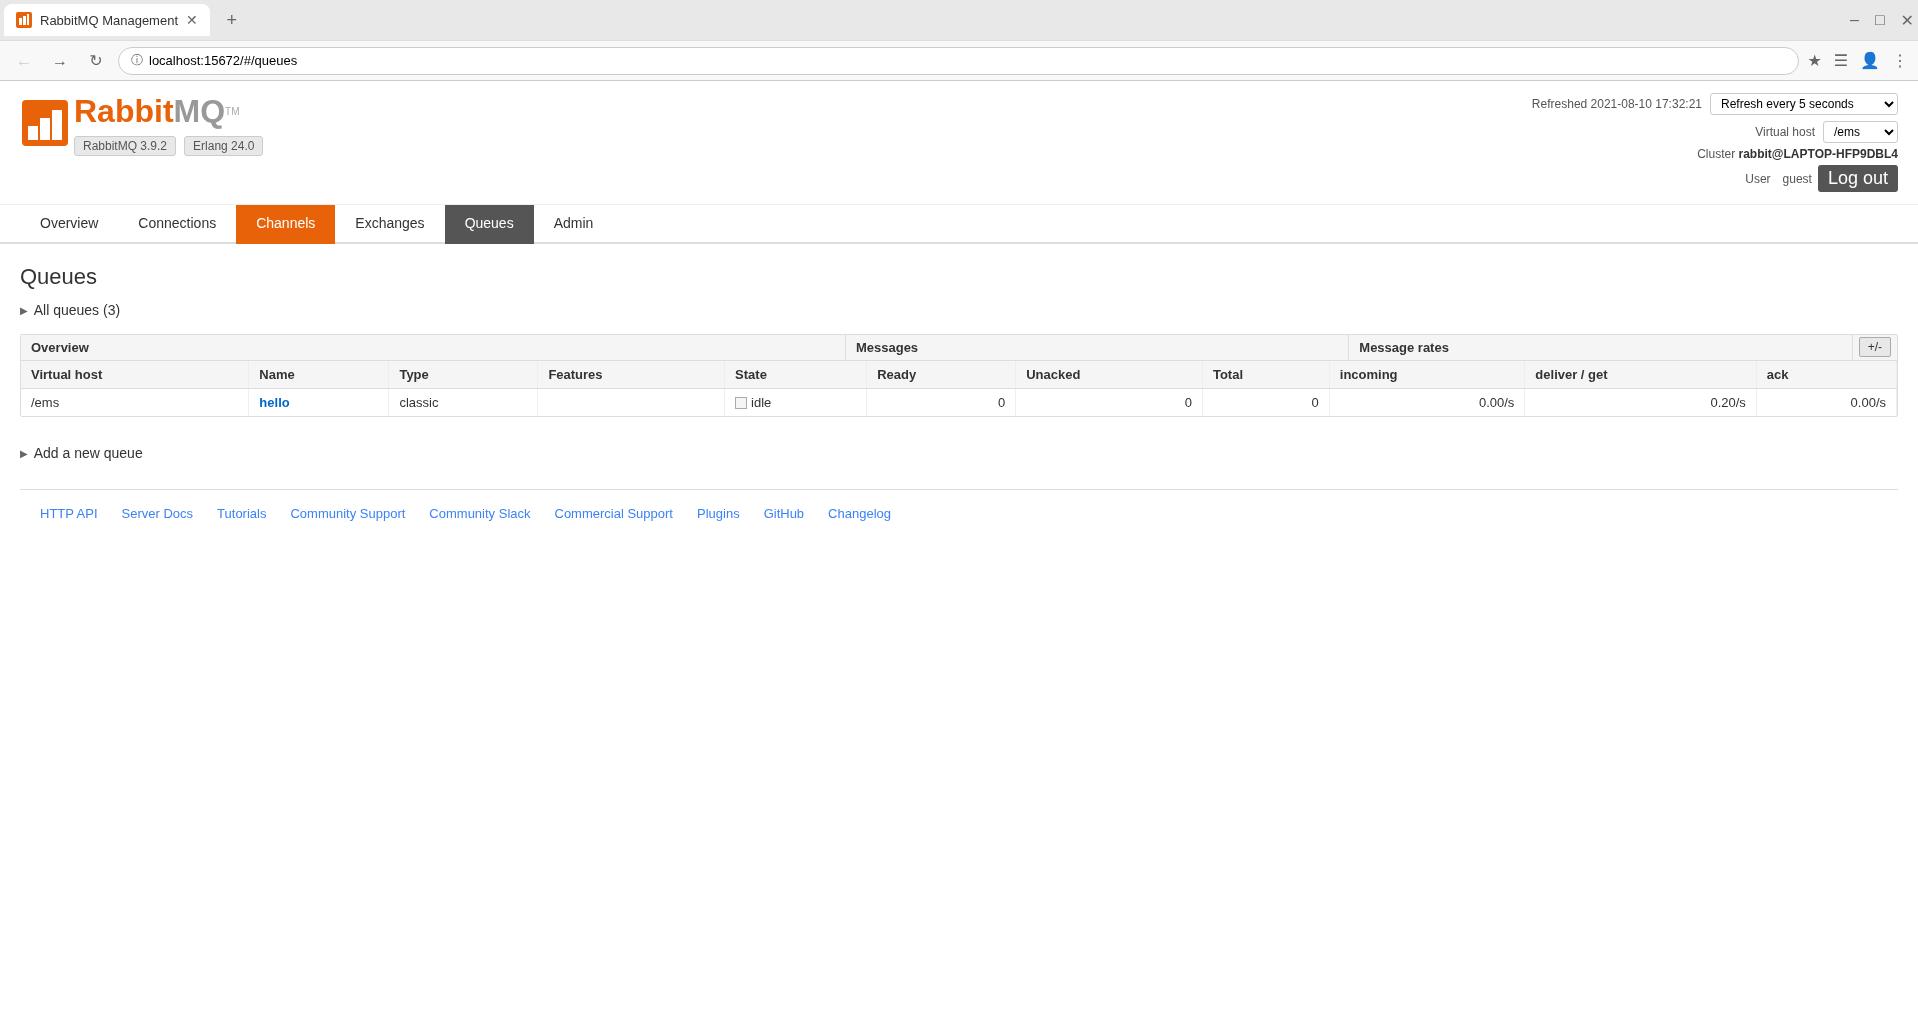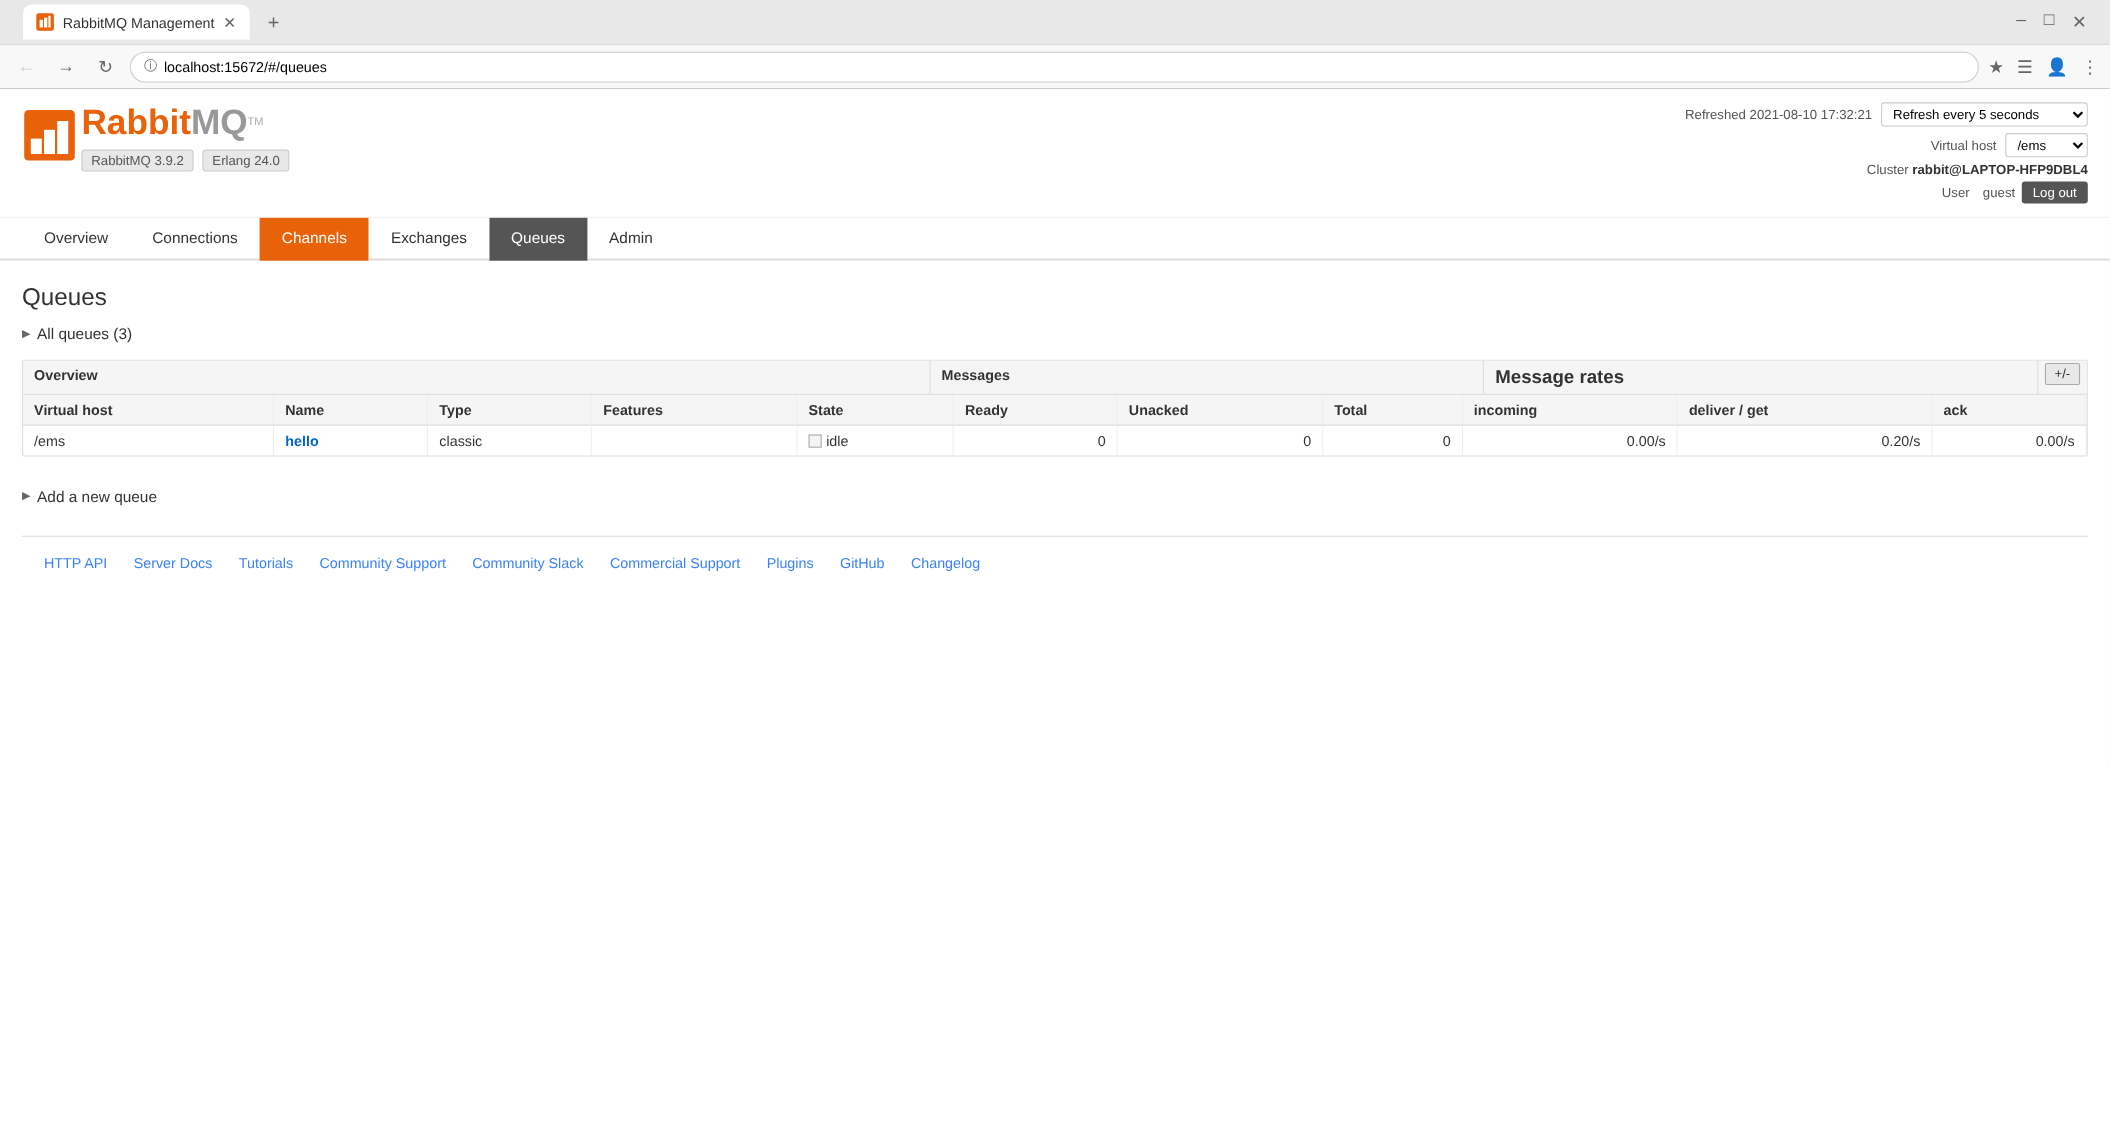--- a/index.html
+++ b/index.html
@@ -13,7 +13,7 @@
     .browser-titlebar {
       display: flex;
       align-items: center;
-      padding: 6px 21px;
+      padding: 6px 4px;
       background: #e8e8e8;
       height: 40px;
     }

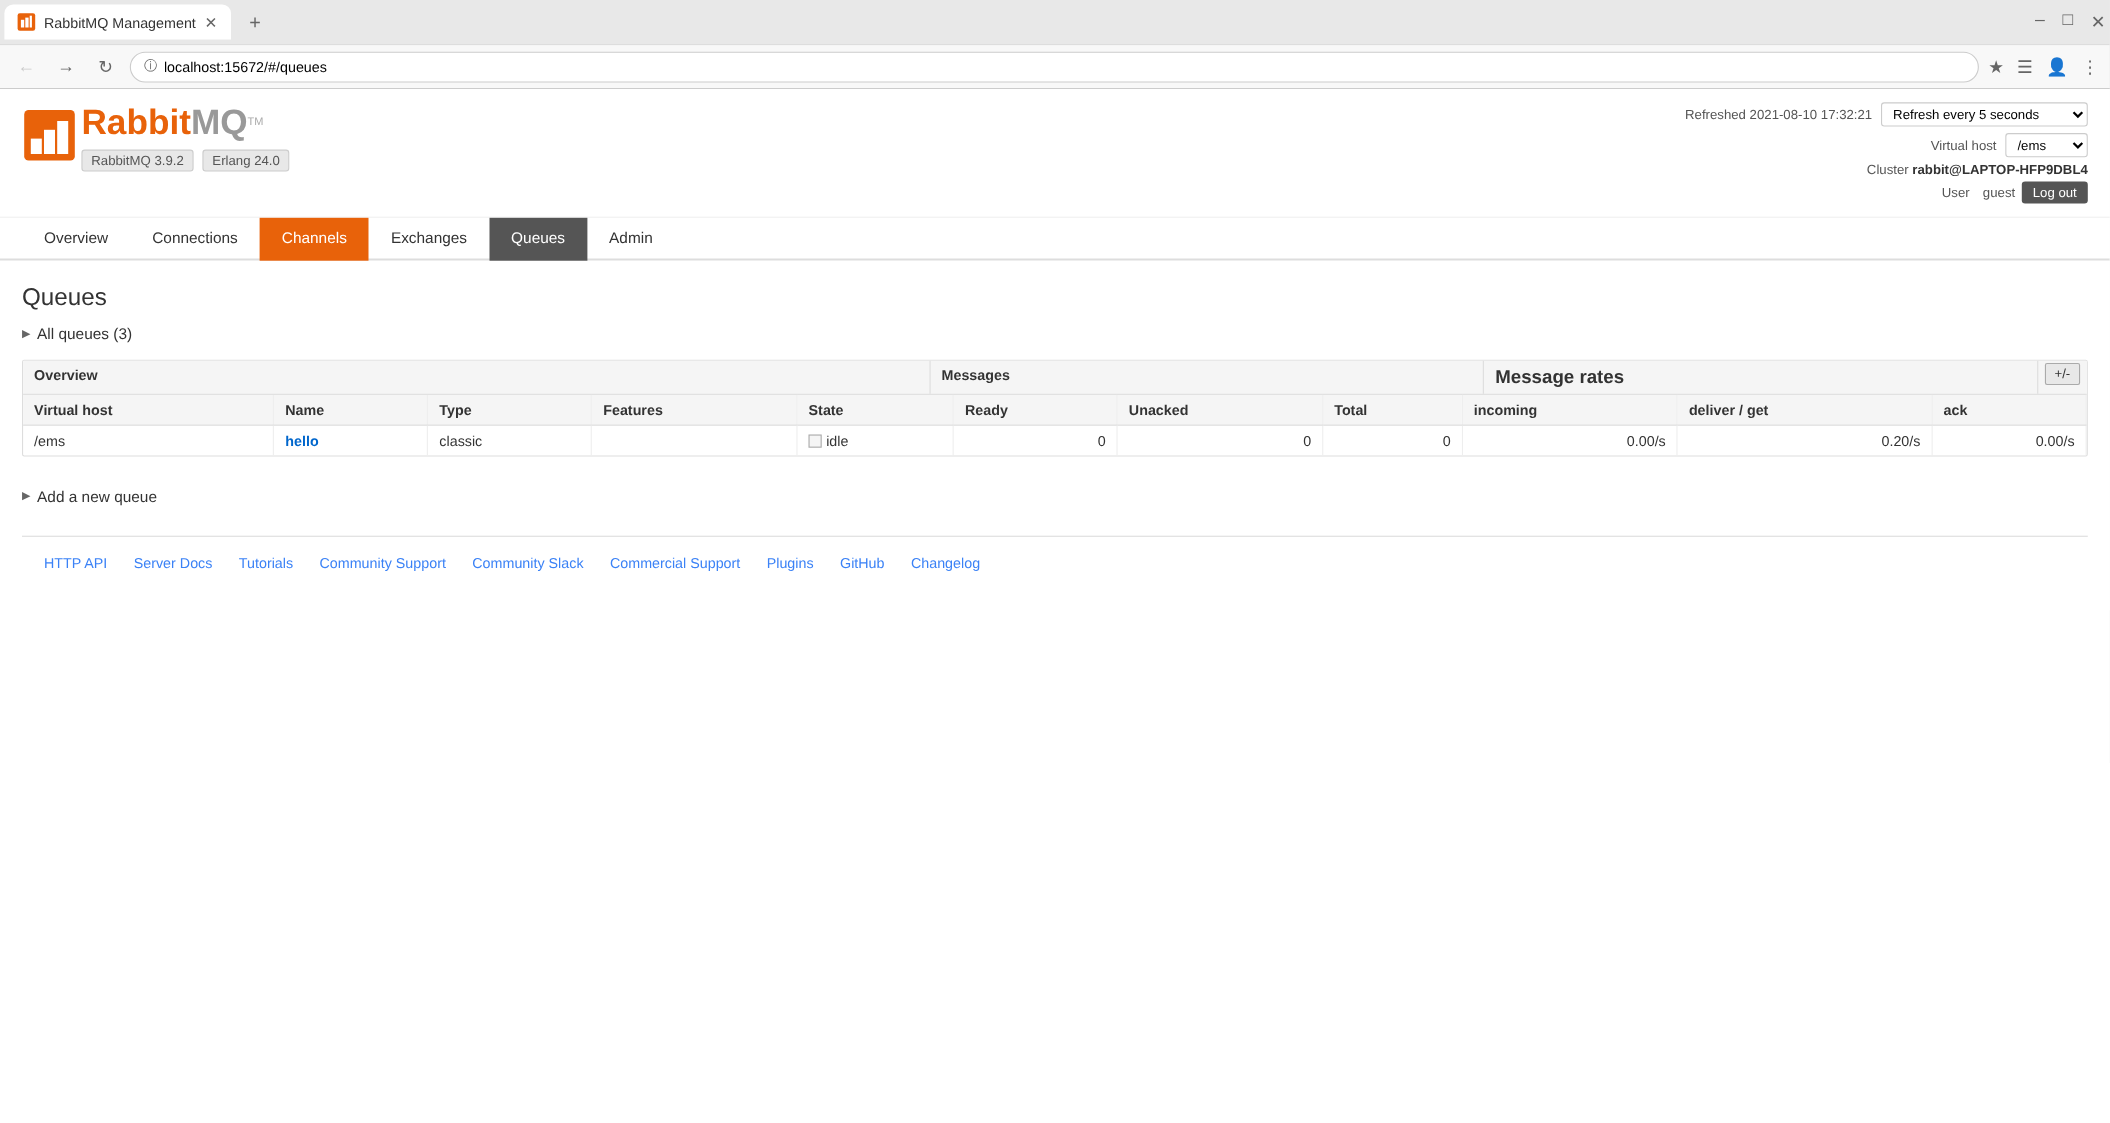--- a/index.html
+++ b/index.html
@@ -197,7 +197,7 @@
       border: none;
       border-radius: 3px;
       padding: 3px 10px;
-      font-size: 12px;
+      font-size: 18px;
       cursor: pointer;
     }
 

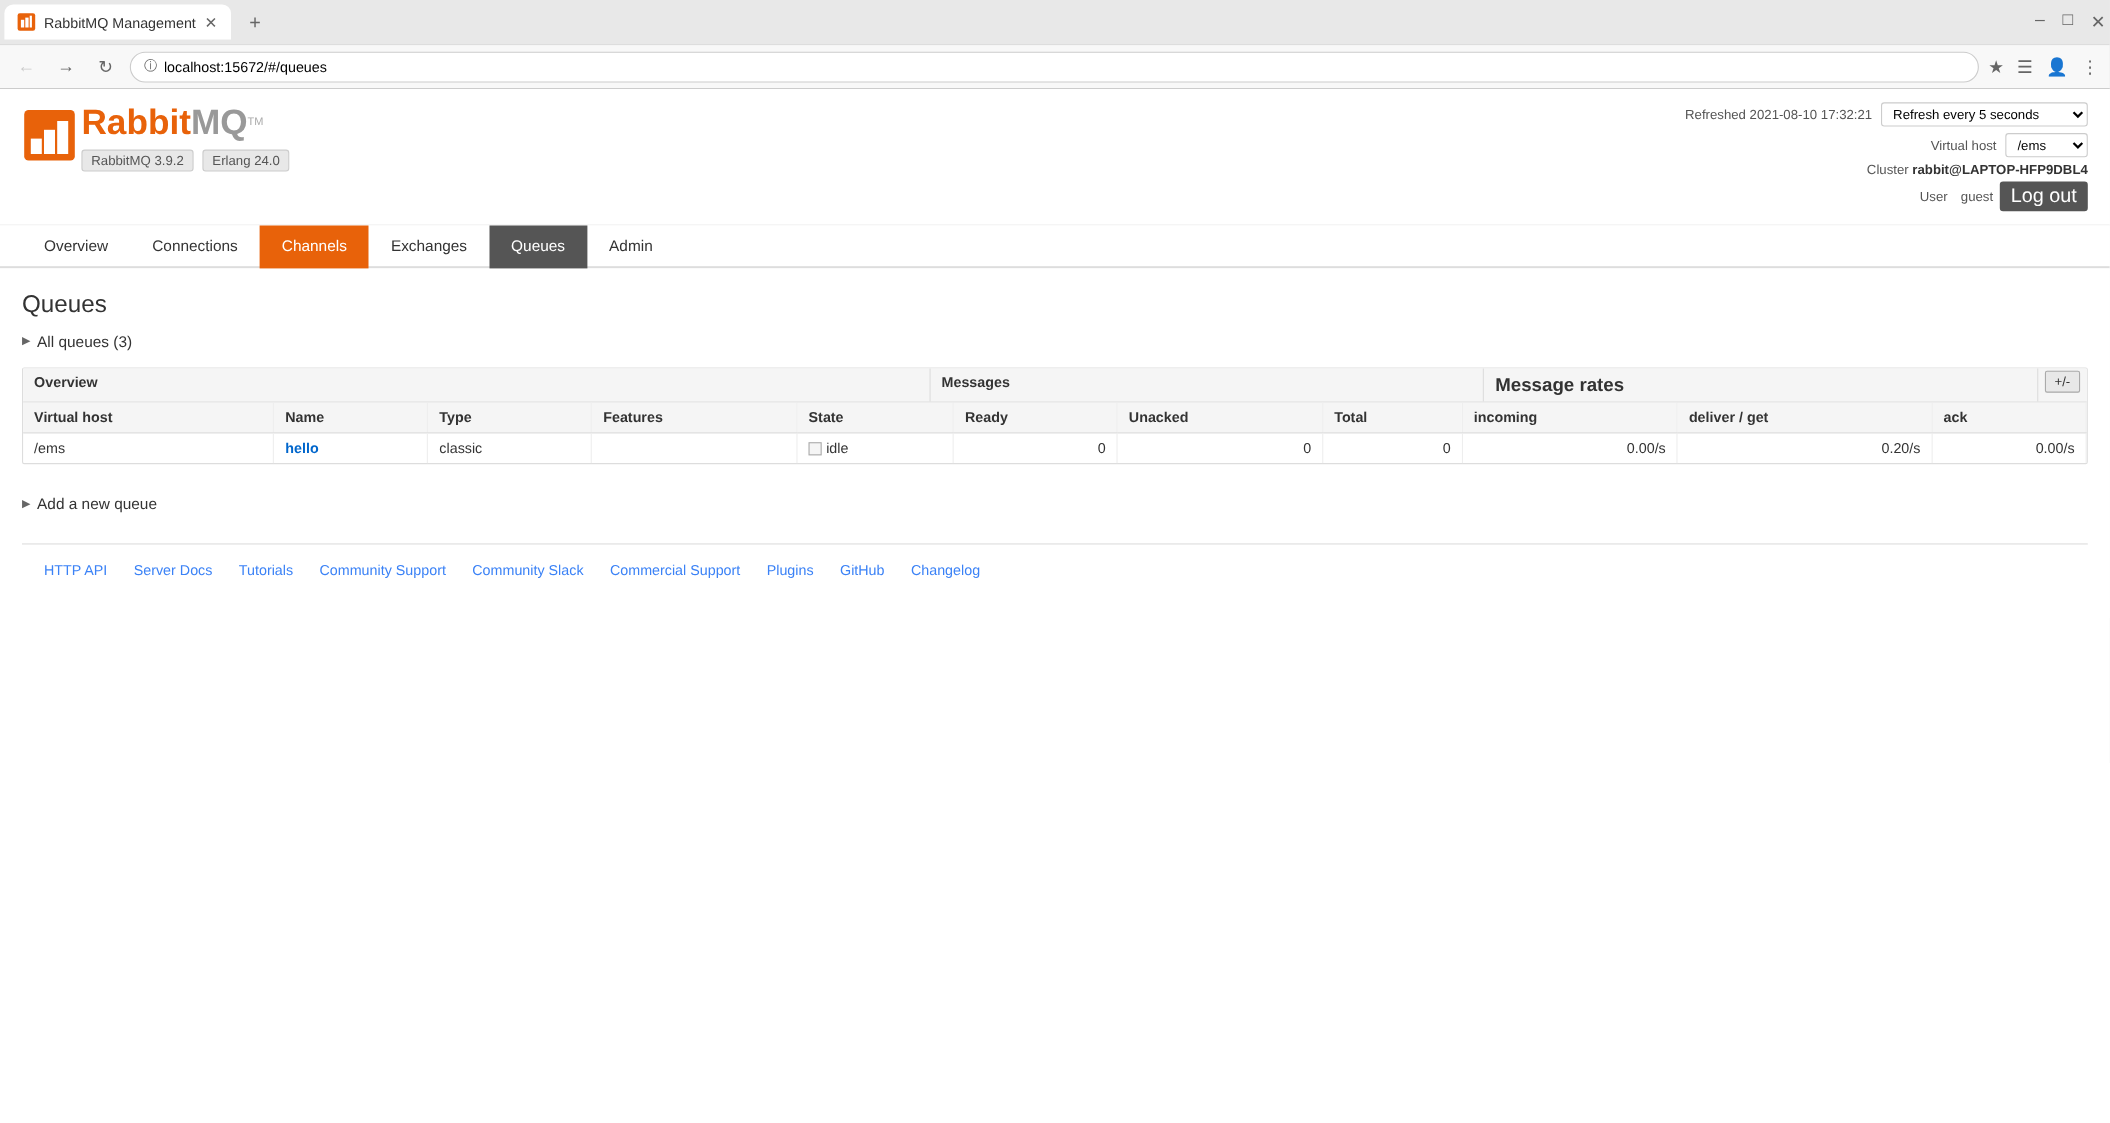--- a/index.html
+++ b/index.html
@@ -457,7 +457,7 @@
       <div style="display:flex; border-bottom:1px solid #ddd; background:#f5f5f5;">
         <div style="flex:5; padding:5px 10px; font-weight:bold; font-size:13px; border-right:1px solid #ddd;">Overview</div>
         <div style="flex:3; padding:5px 10px; font-weight:bold; font-size:13px; border-right:1px solid #ddd;">Messages</div>
-        <div style="flex:3; padding:5px 10px; font-weight:bold; font-size:17px; border-right:1px solid #ddd;">Message rates</div>
+        <div style="flex:3; padding:5px 10px; font-weight:bold; font-size:13px; border-right:1px solid #ddd;">Message rates</div>
         <div style="padding:4px 6px;">
           <span style="border:1px solid #aaa; background:#e8e8e8; padding:2px 8px; cursor:pointer; font-size:12px; border-radius:2px;">+/-</span>
         </div>

